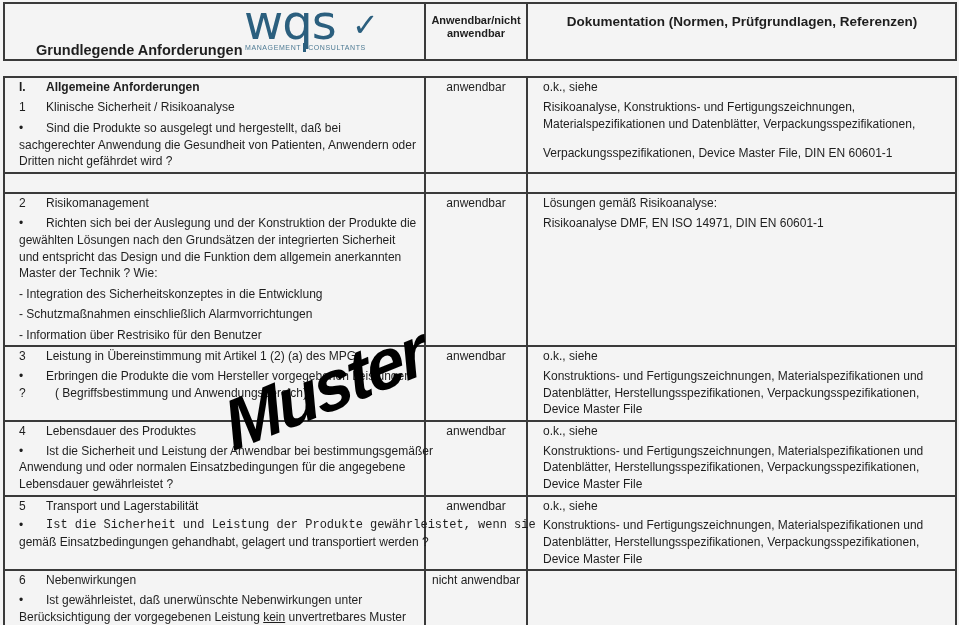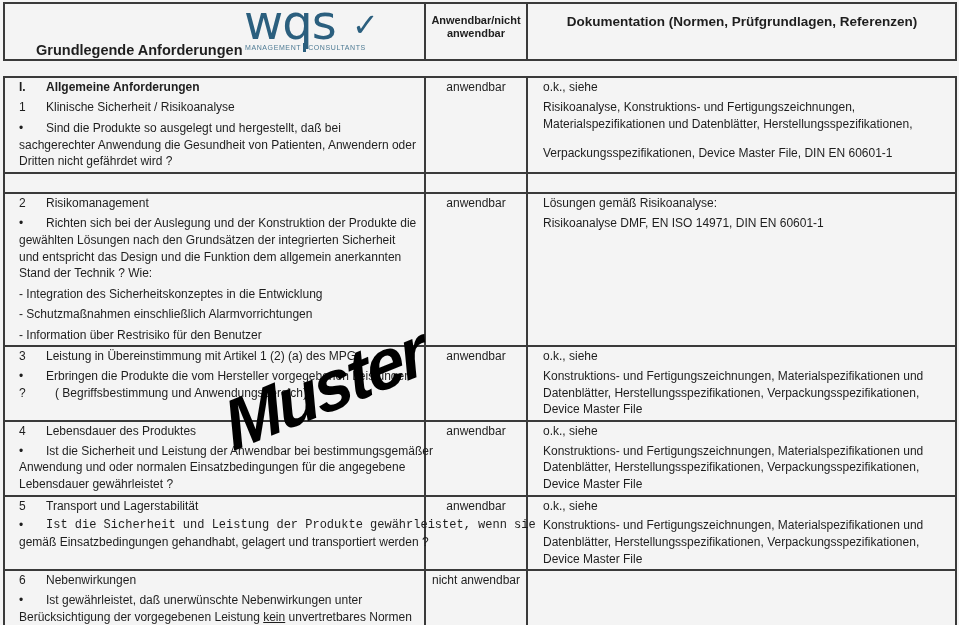--- a/index.html
+++ b/index.html
@@ -94,7 +94,7 @@
   <span class="t" style="left:19px; top:137px;">sachgerechter Anwendung die Gesundheit von Patienten, Anwendern oder</span>
   <span class="t" style="left:19px; top:153px;">Dritten nicht gefährdet wird ?</span>
   <span class="t" style="left:543px; top:99px;">Risikoanalyse, Konstruktions- und Fertigungszeichnungen,</span>
-  <span class="t" style="left:543px; top:116px;">Materialspezifikationen und Datenblätter, Herstellungsspezifikationen,</span>
+  <span class="t" style="left:543px; top:116px;">Materialspezifikationen und Datenblätter, Verpackungsspezifikationen,</span>
   <span class="t" style="left:543px; top:133px;margin-top:12px;">Verpackungsspezifikationen, Device Master File, DIN EN 60601-1</span>
 </div>
 

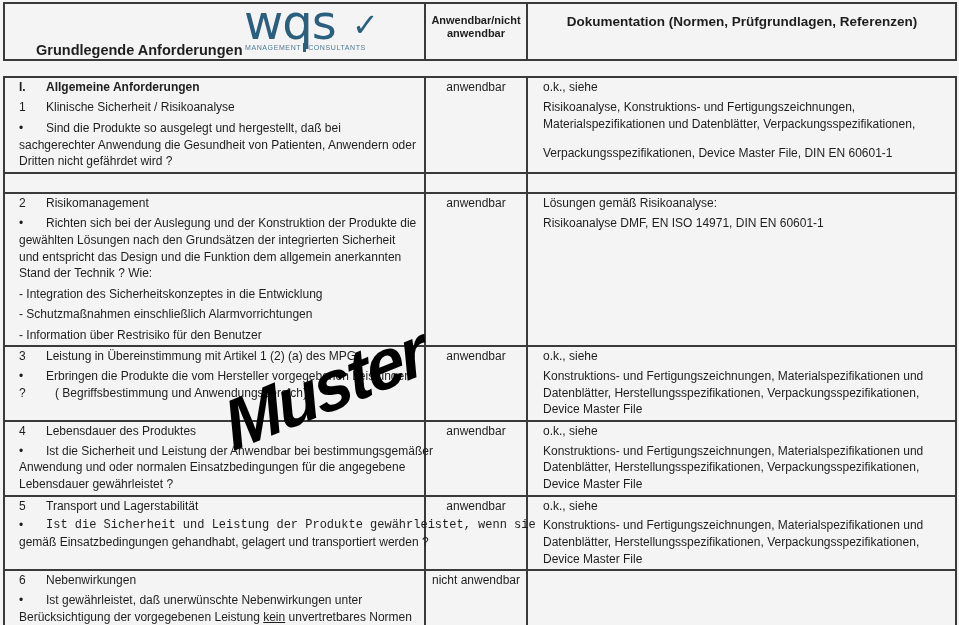--- a/index.html
+++ b/index.html
@@ -105,7 +105,7 @@
   <span class="t" style="left:46px; top:215px;">Richten sich bei der Auslegung und der Konstruktion der Produkte die</span>
   <span class="t" style="left:19px; top:232px;">gewählten Lösungen nach den Grundsätzen der integrierten Sicherheit</span>
   <span class="t" style="left:19px; top:249px;">und entspricht das Design und die Funktion dem allgemein anerkannten</span>
-  <span class="t" style="left:19px; top:265px;">Stand der Technik ? Wie:</span>
+  <span class="t" style="left:19px; top:265px;">Master der Technik ? Wie:</span>
   <span class="t" style="left:19px; top:286px;">- Integration des Sicherheitskonzeptes in die Entwicklung</span>
   <span class="t" style="left:19px; top:306px;">- Schutzmaßnahmen einschließlich Alarmvorrichtungen</span>
   <span class="t" style="left:19px; top:327px;">- Information über Restrisiko für den Benutzer</span>

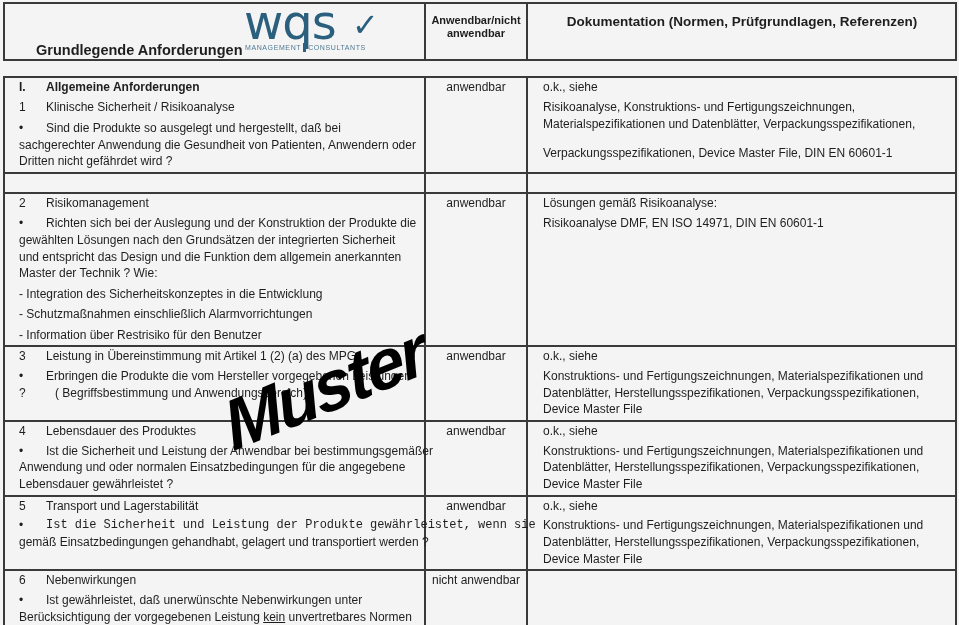--- a/index.html
+++ b/index.html
@@ -160,7 +160,7 @@
   <span class="t" style="left:46px; top:572px;">Nebenwirkungen</span>
   <span class="t" style="left:19px; top:592px;">•</span>
   <span class="t" style="left:46px; top:592px;">Ist gewährleistet, daß unerwünschte Nebenwirkungen unter</span>
-  <span class="t" style="left:19px; top:609px;"><span>Berücksichtigung der vorgegebenen Leistung</span> <span class="u">kein</span> <span>unvertretbares Normen</span></span>
+  <span class="t" style="left:19px; top:609px;"><span>Berücksichtigung der vorgegebenen Leistung</span> <span class="u">kein</span> <span>unvertretbares Muster</span></span>
   <span class="t col2" style="top:572px;">nicht anwendbar</span>
 </div>
 

